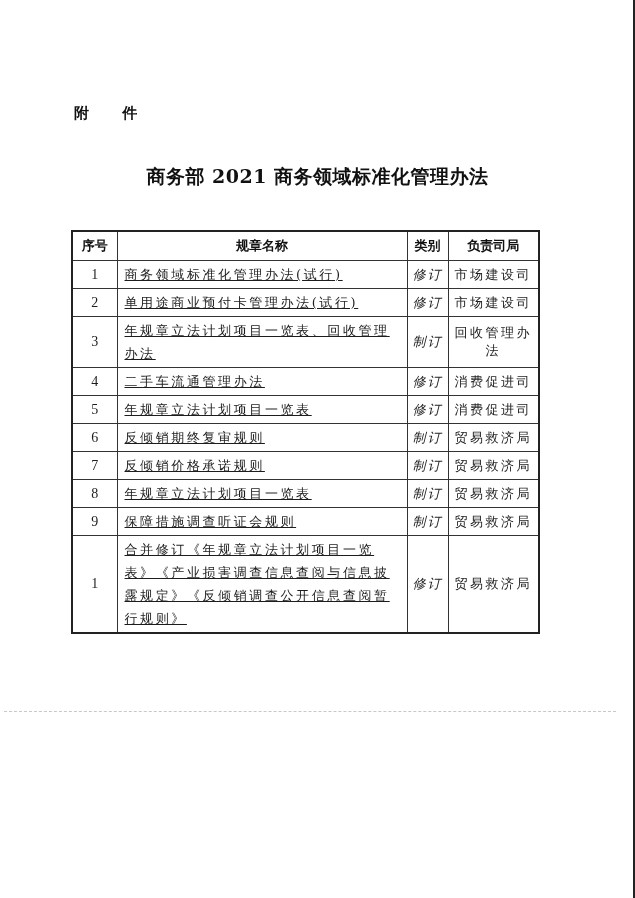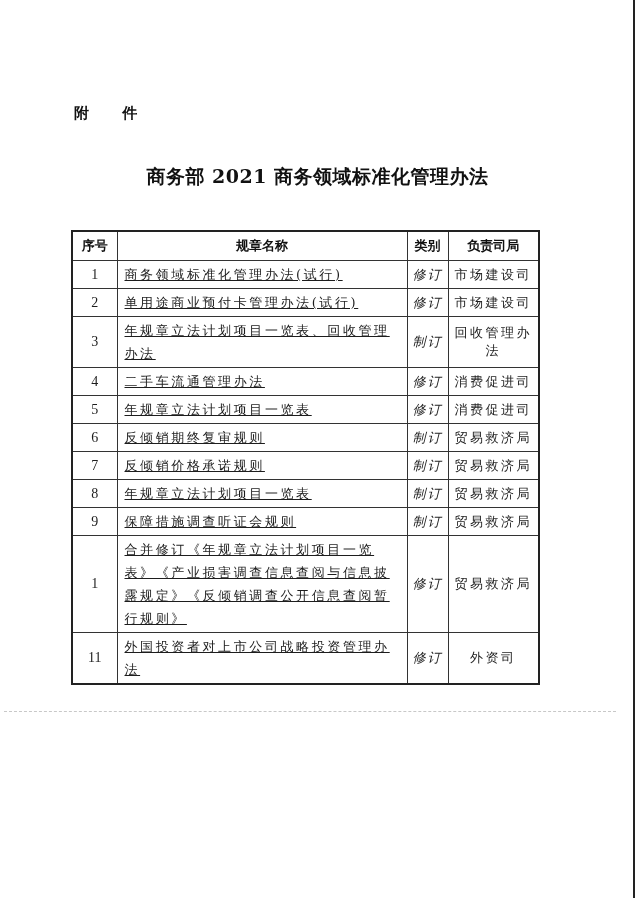--- a/index.html
+++ b/index.html
@@ -128,12 +128,6 @@
       <td class="type">修订</td>
       <td class="dept">贸易救济局</td>
     </tr>
-    <tr class="h1">
-      <td class="num">11</td>
-      <td class="name">外国投资者对上市公司战略投资管理办法</td>
-      <td class="type">修订</td>
-      <td class="dept">外资司</td>
-    </tr>
   </tbody>
 </table>
 

